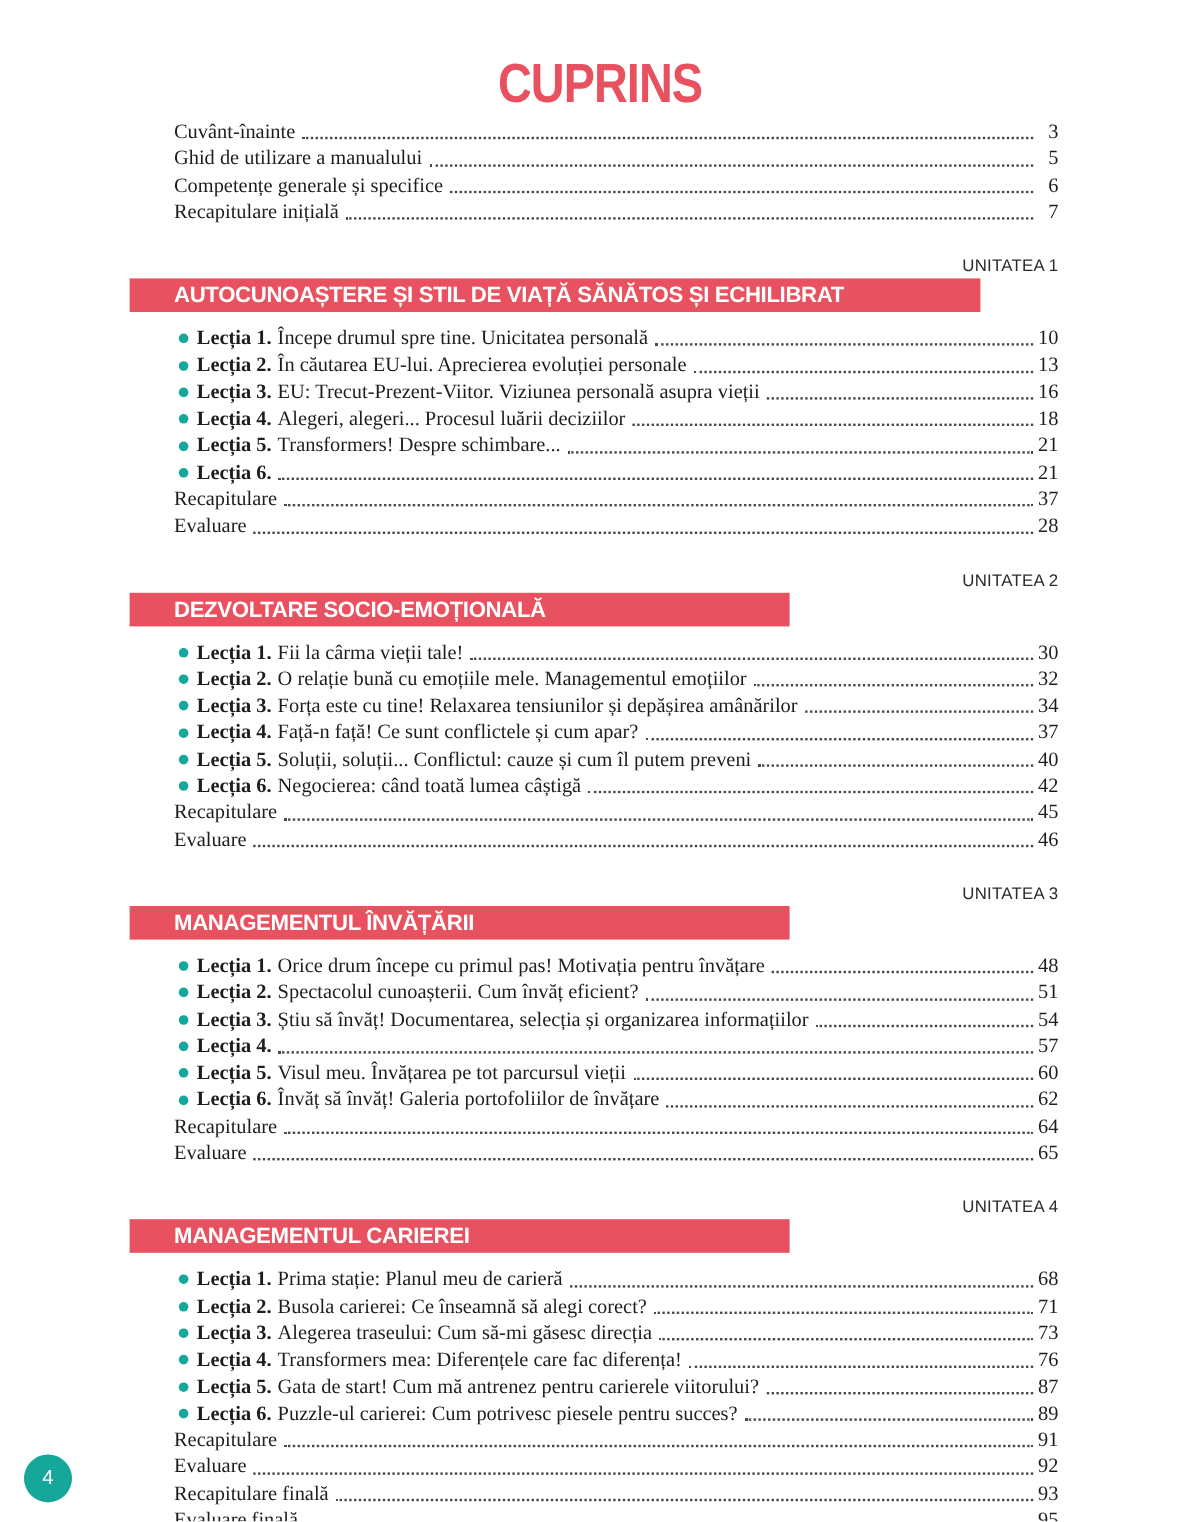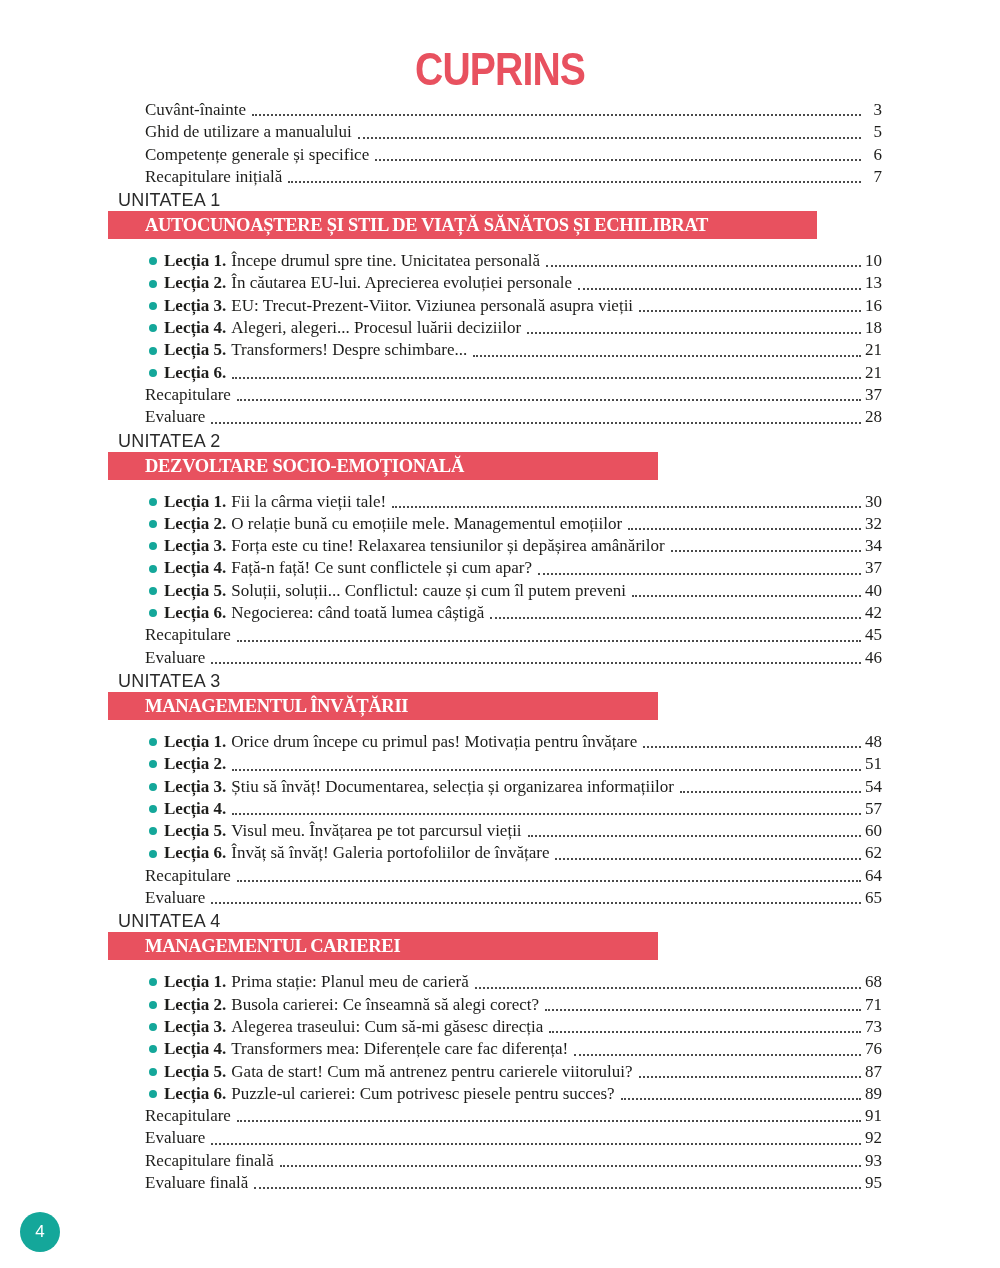--- a/index.html
+++ b/index.html
@@ -65,14 +65,15 @@
     min-width: 18px;
   }
   .unit-label {
-    margin-top: 4px;
+    margin-top: 25px;
     margin-bottom: 3px;
     margin-left: -27px;
     font-family: "Liberation Sans", "DejaVu Sans", sans-serif;
-    font-size: 18px;
+    font-size: 14px;
     line-height: 16px;
     letter-spacing: 0.2px;
     color: #2b2b2b;
+    text-align: right;
   }
   .unit-bar {
     margin-left: -37px;

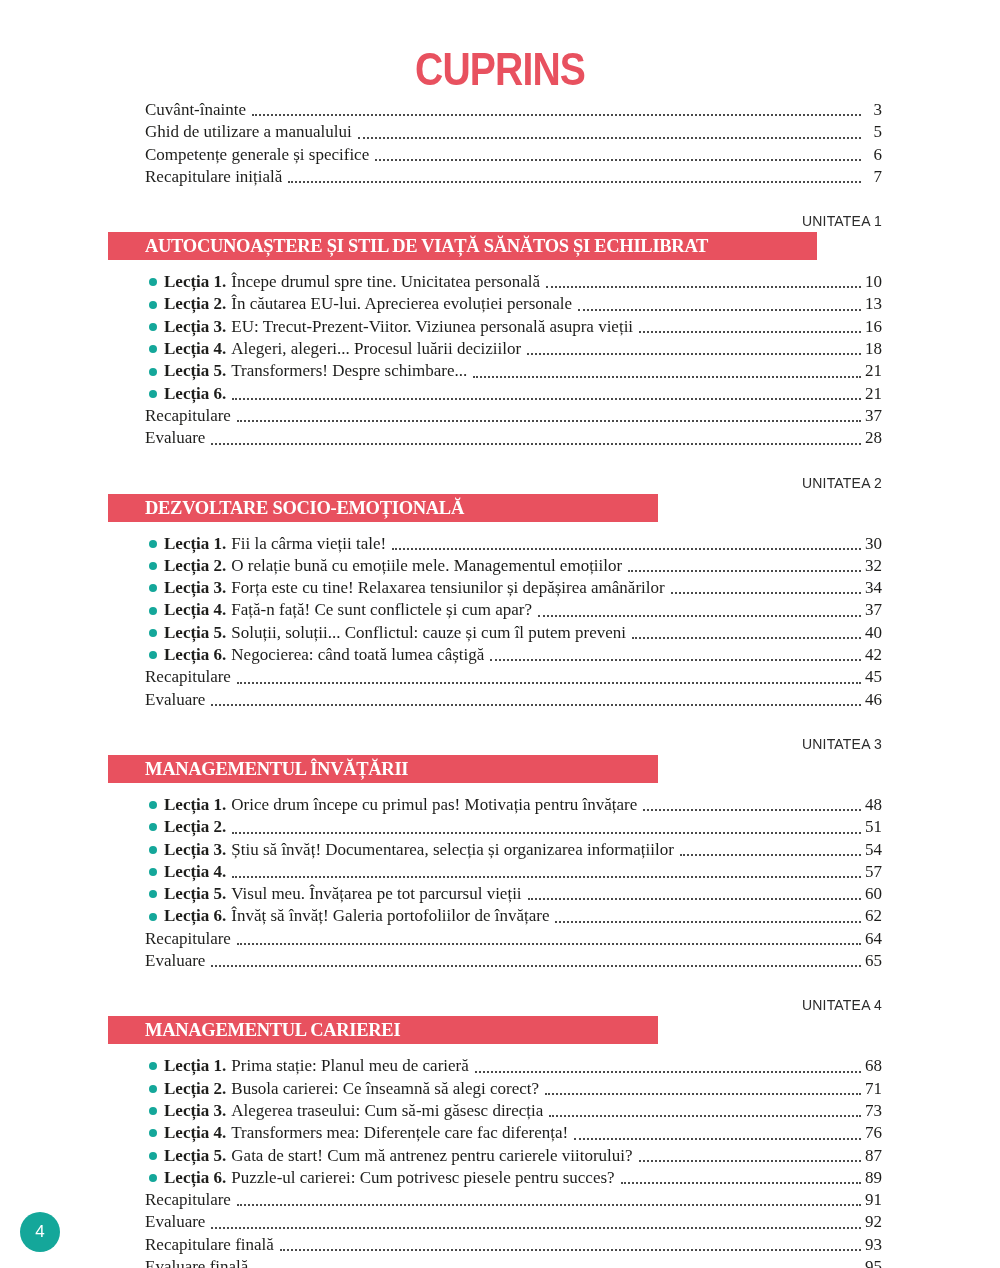--- a/index.html
+++ b/index.html
@@ -82,7 +82,7 @@
     line-height: 28px;
     background: #e8515f;
     color: #ffffff;
-    font-family: Liberation Serif, serif;
+    font-family: Liberation Sans, sans-serif;
     font-weight: 700;
     font-size: 18.5px;
     letter-spacing: -0.3px;

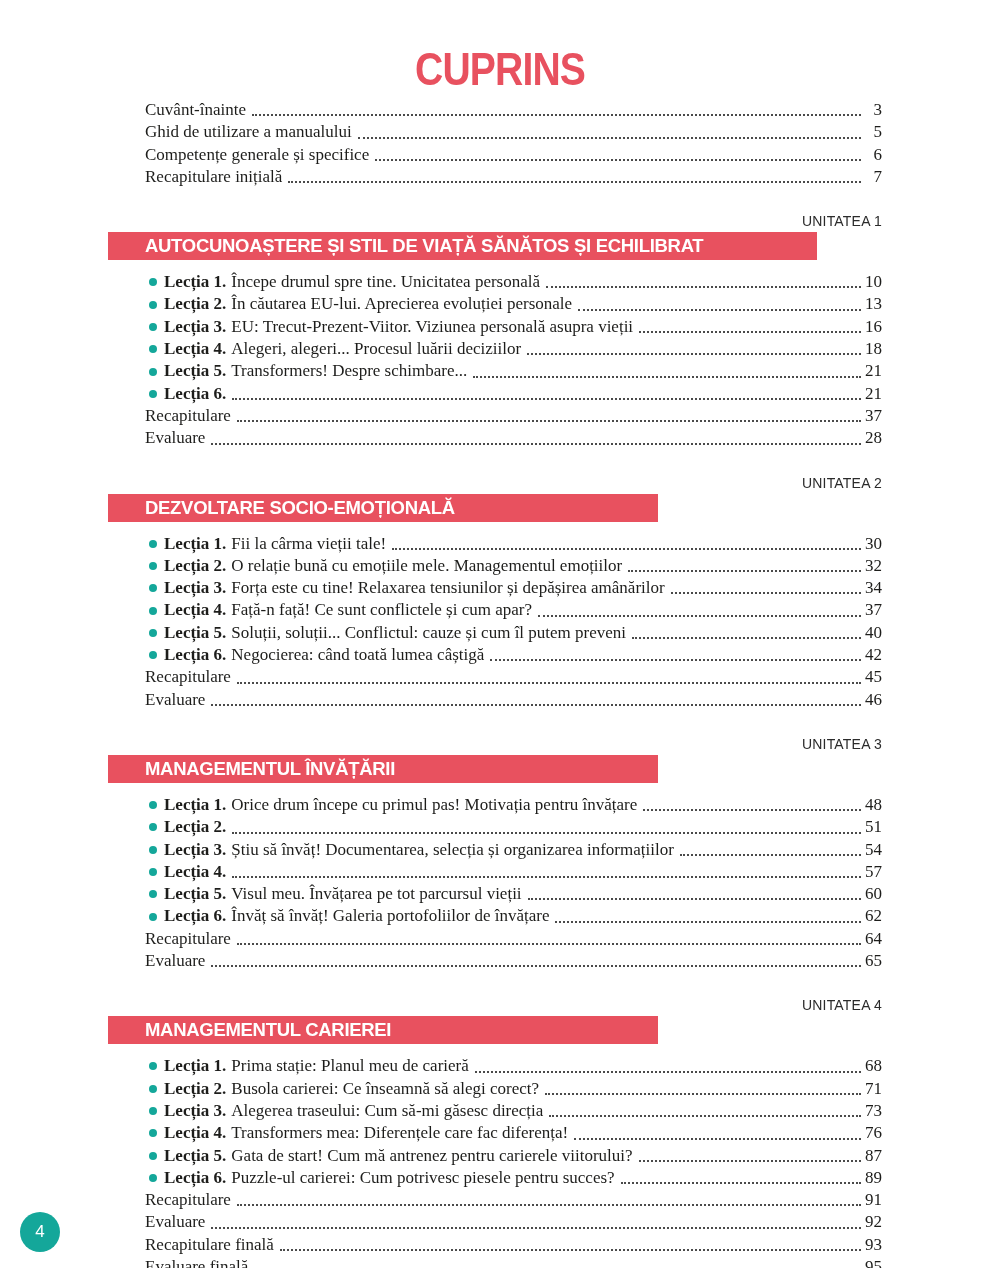--- a/index.html
+++ b/index.html
@@ -266,6 +266,7 @@
     <div class="row">
       <span class="dot"></span>
       <span class="bold">Lecția 2.</span>
+      <span class="txt">Spectacolul cunoașterii. Cum învăț eficient?</span>
       <span class="leader"></span>
       <span class="pg">51</span>
     </div>

